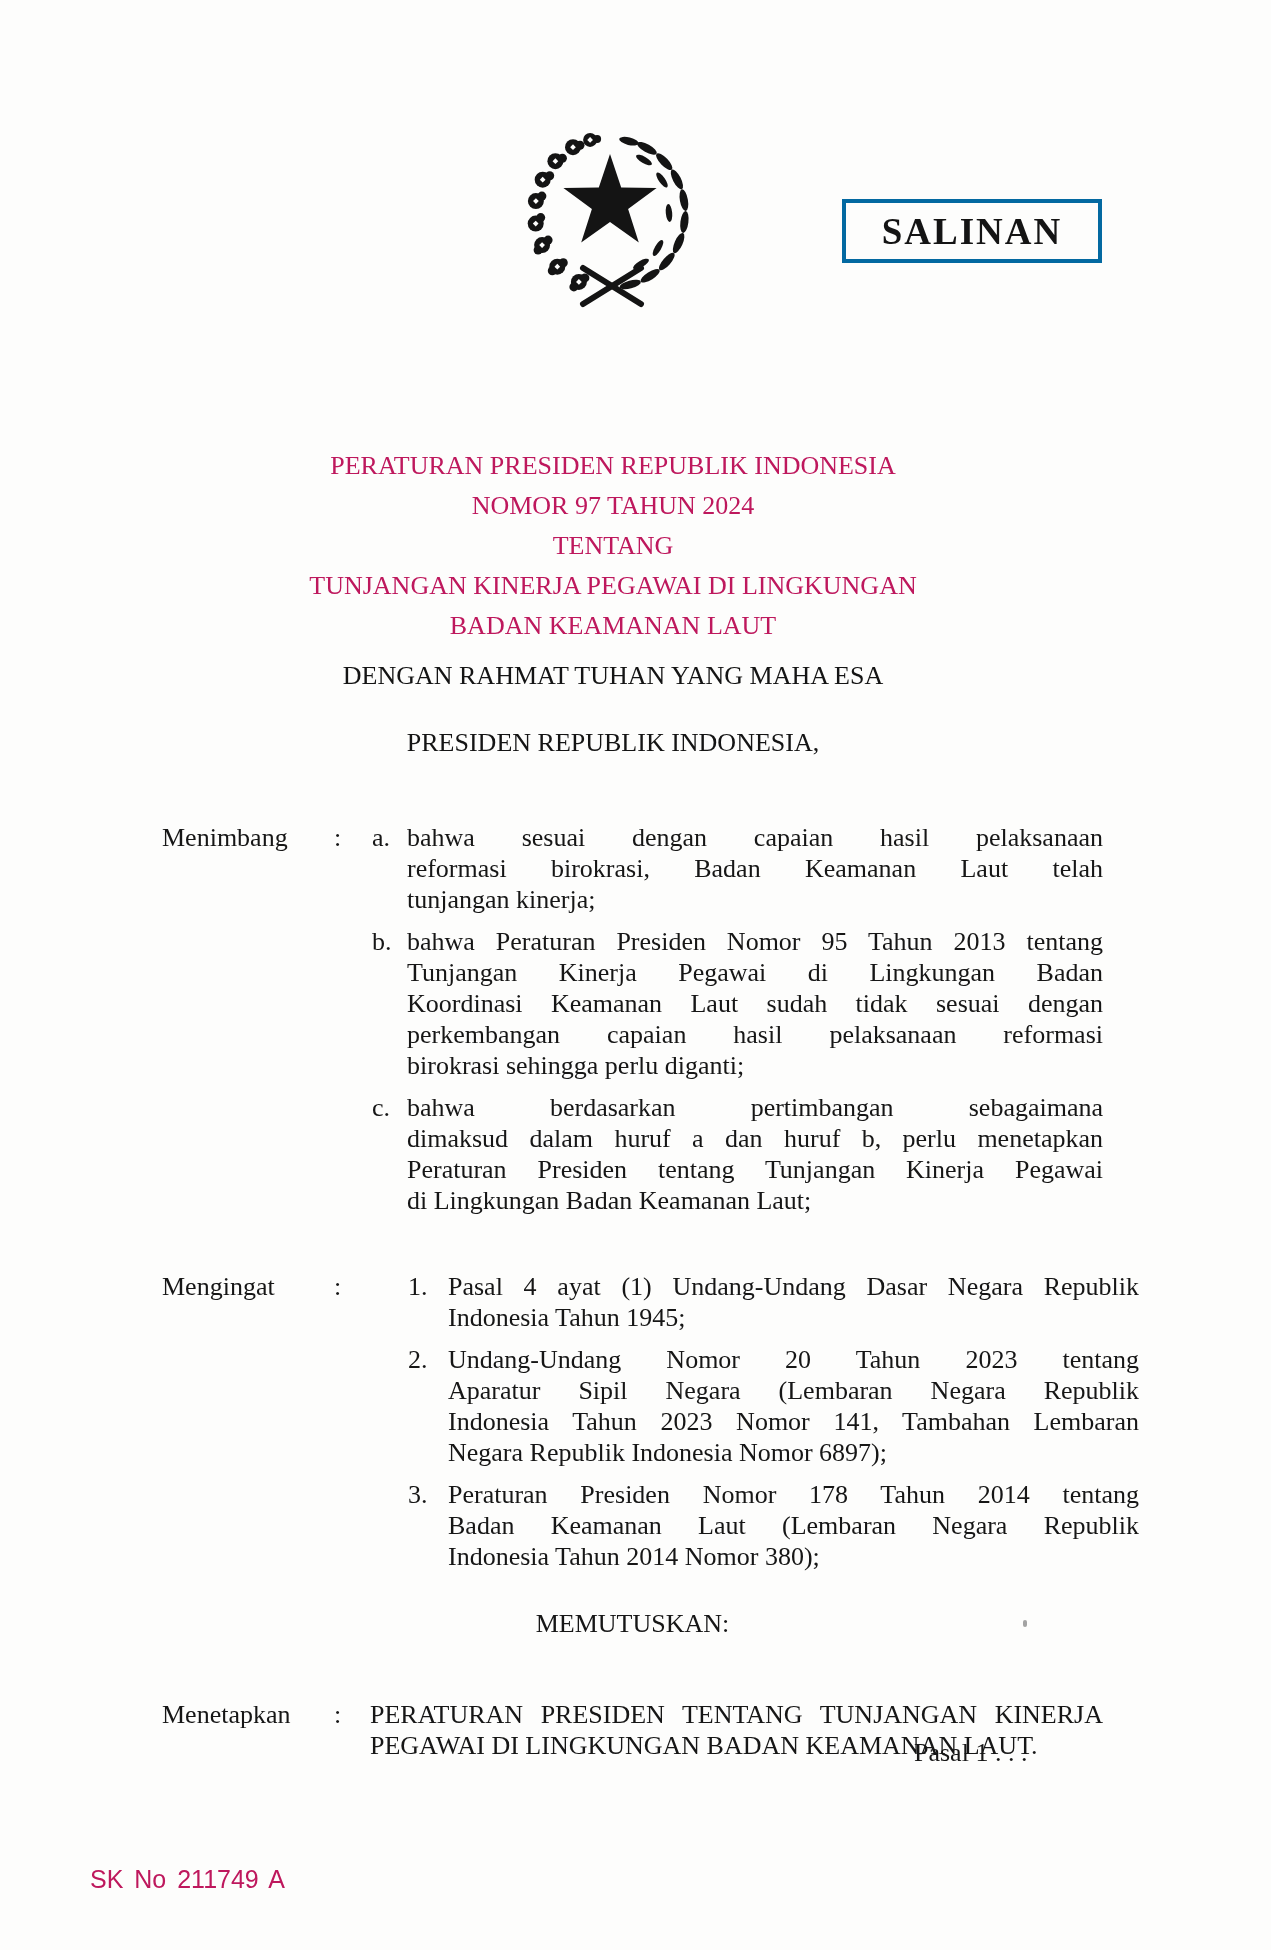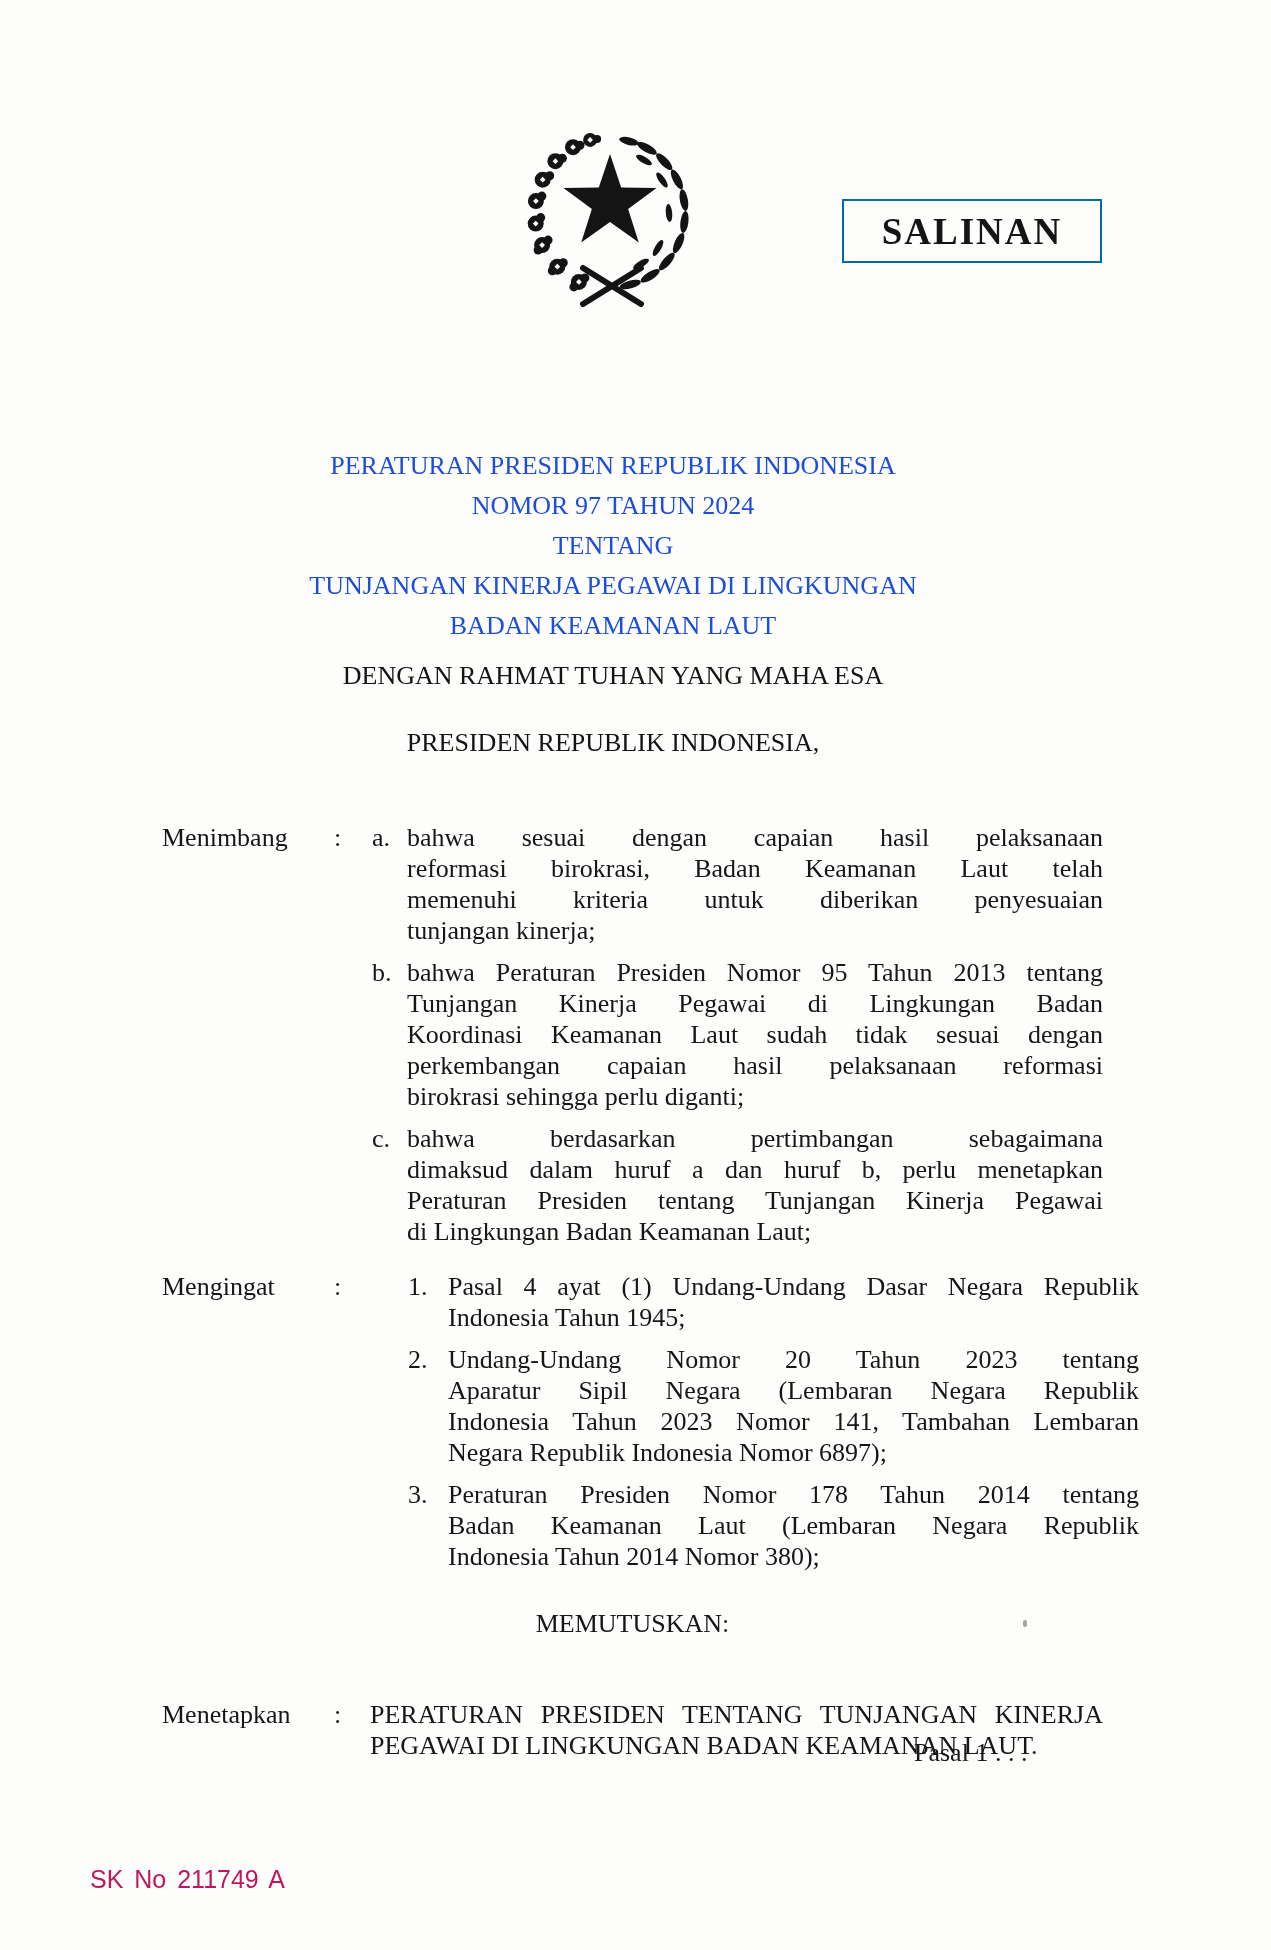--- a/index.html
+++ b/index.html
@@ -30,7 +30,7 @@
   
   .stamp {
     left:842px; top:199px; width:260px; height:64px;
-    border:2px solid #0369a1;
+    border:4px solid #0369a1;
     display:flex; align-items:center; justify-content:center;
     font-weight:bold; font-size:37px; letter-spacing:2px;
     color:#141414;

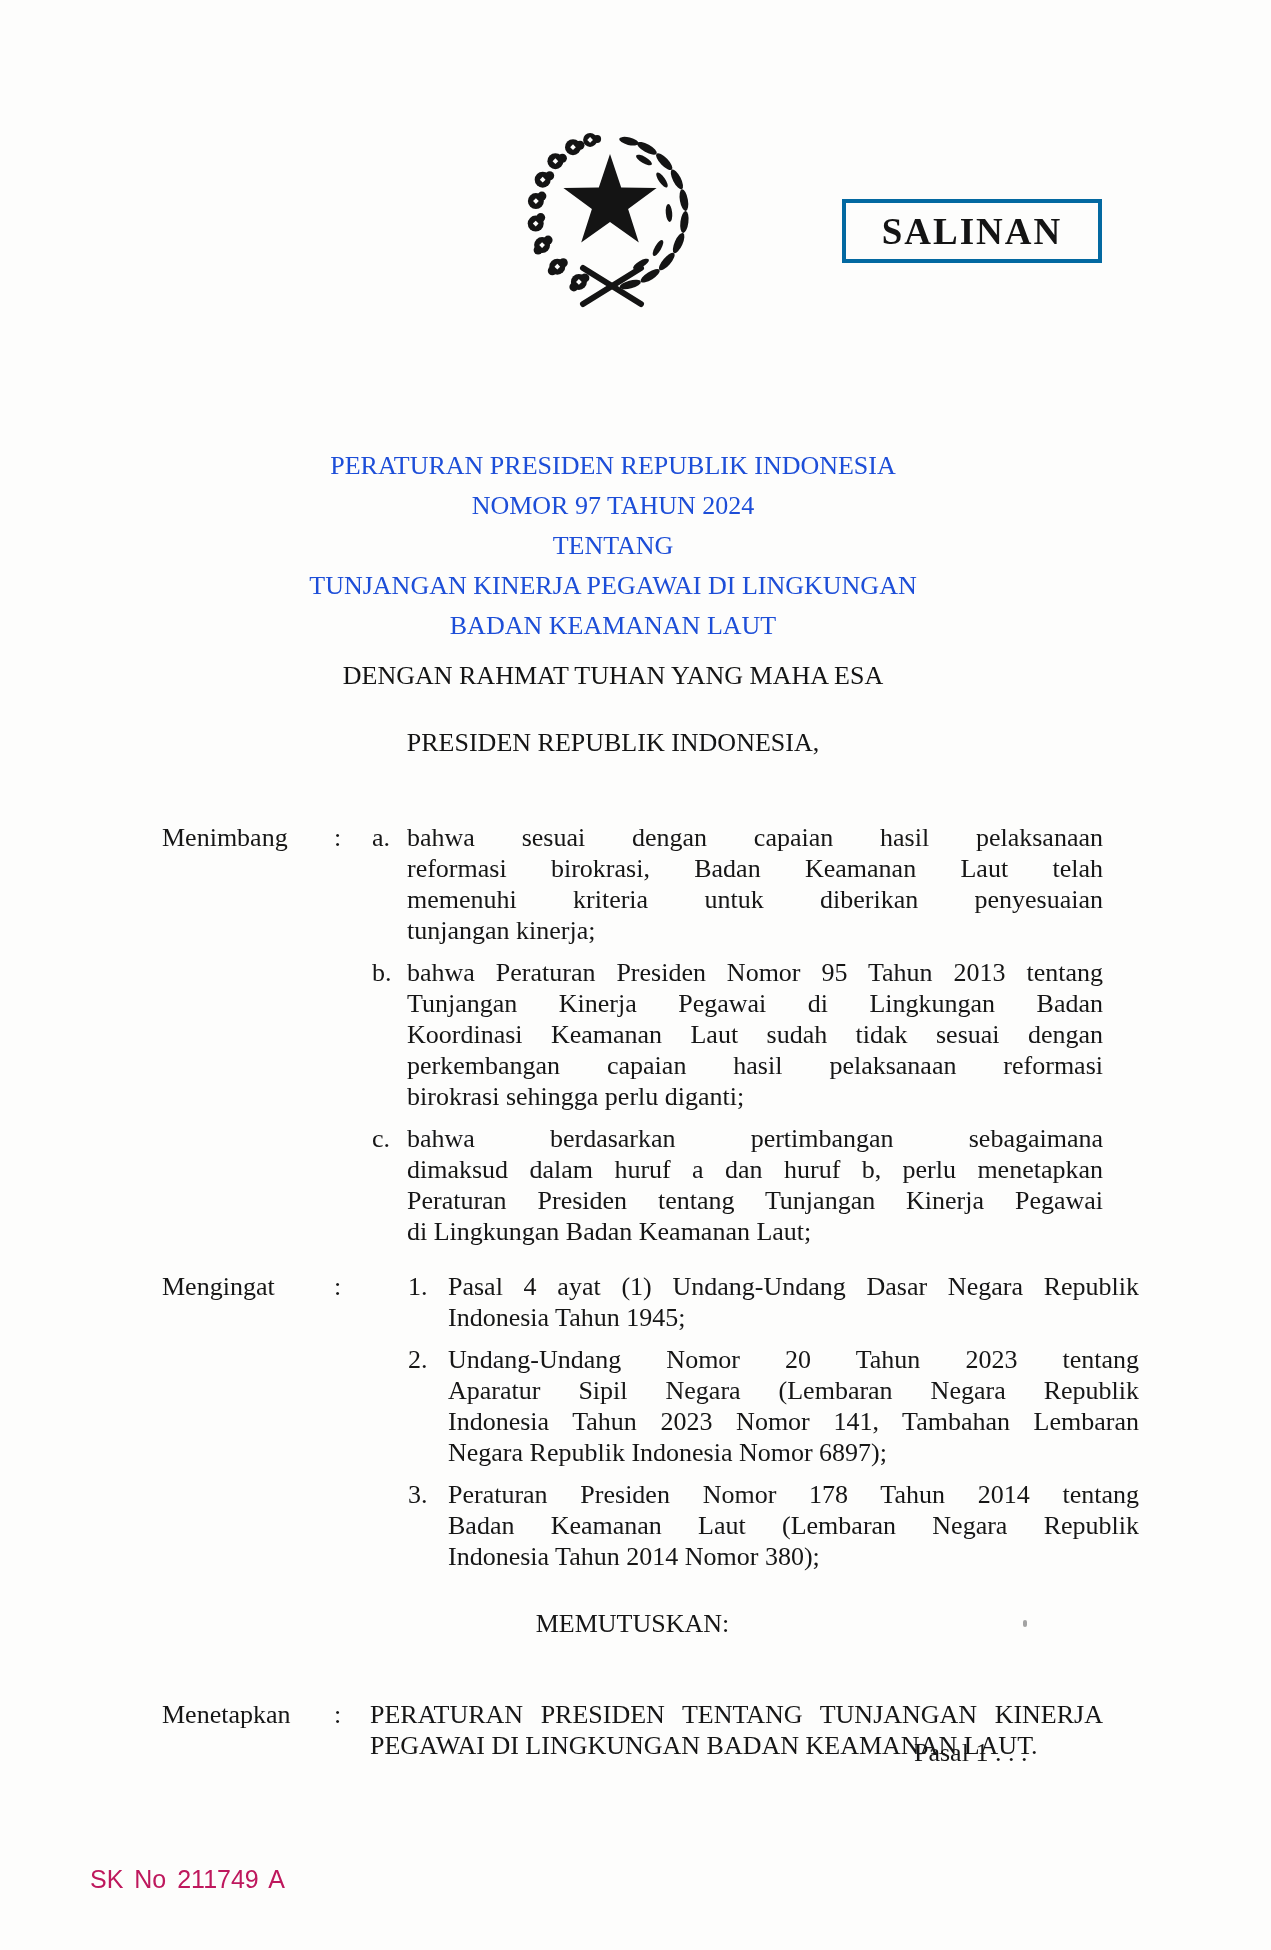--- a/index.html
+++ b/index.html
@@ -41,7 +41,7 @@
     left:250px; top:446px; width:726px;
     text-align:center;
     font-size:26px; line-height:40px;
-    color:#1d4ed8;
+    color:#be185d;
   }
   .center-line {
     left:250px; width:726px;

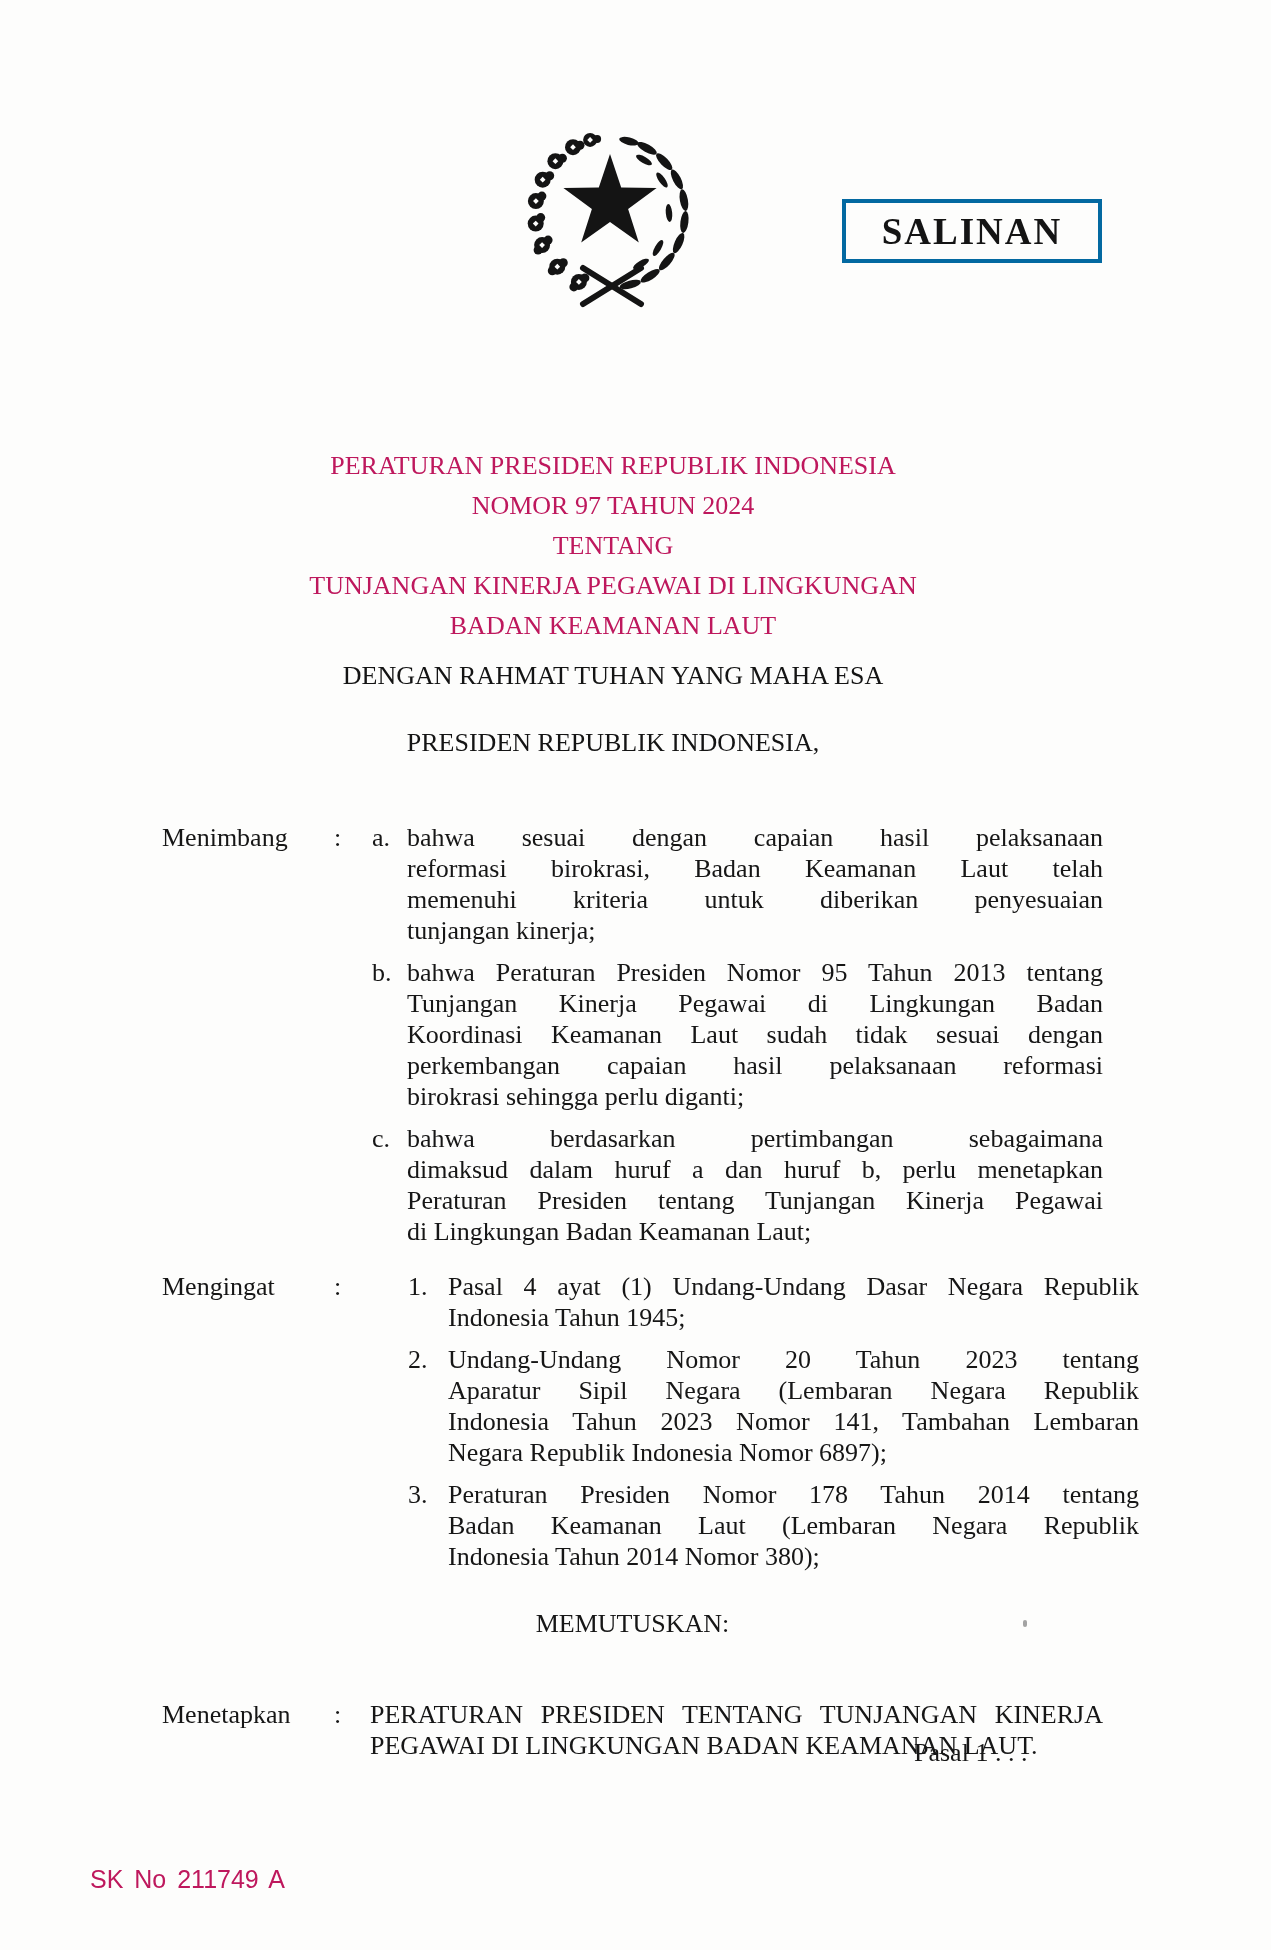--- a/index.html
+++ b/index.html
@@ -202,7 +202,6 @@
         <div class="ptext">
           <div class="jl">bahwa sesuai dengan capaian hasil pelaksanaan</div>
           <div class="jl">reformasi birokrasi, Badan Keamanan Laut telah</div>
-          <div class="jl">memenuhi kriteria untuk diberikan penyesuaian</div>
           <div class="ll">tunjangan kinerja;</div>
         </div>
       </div>

